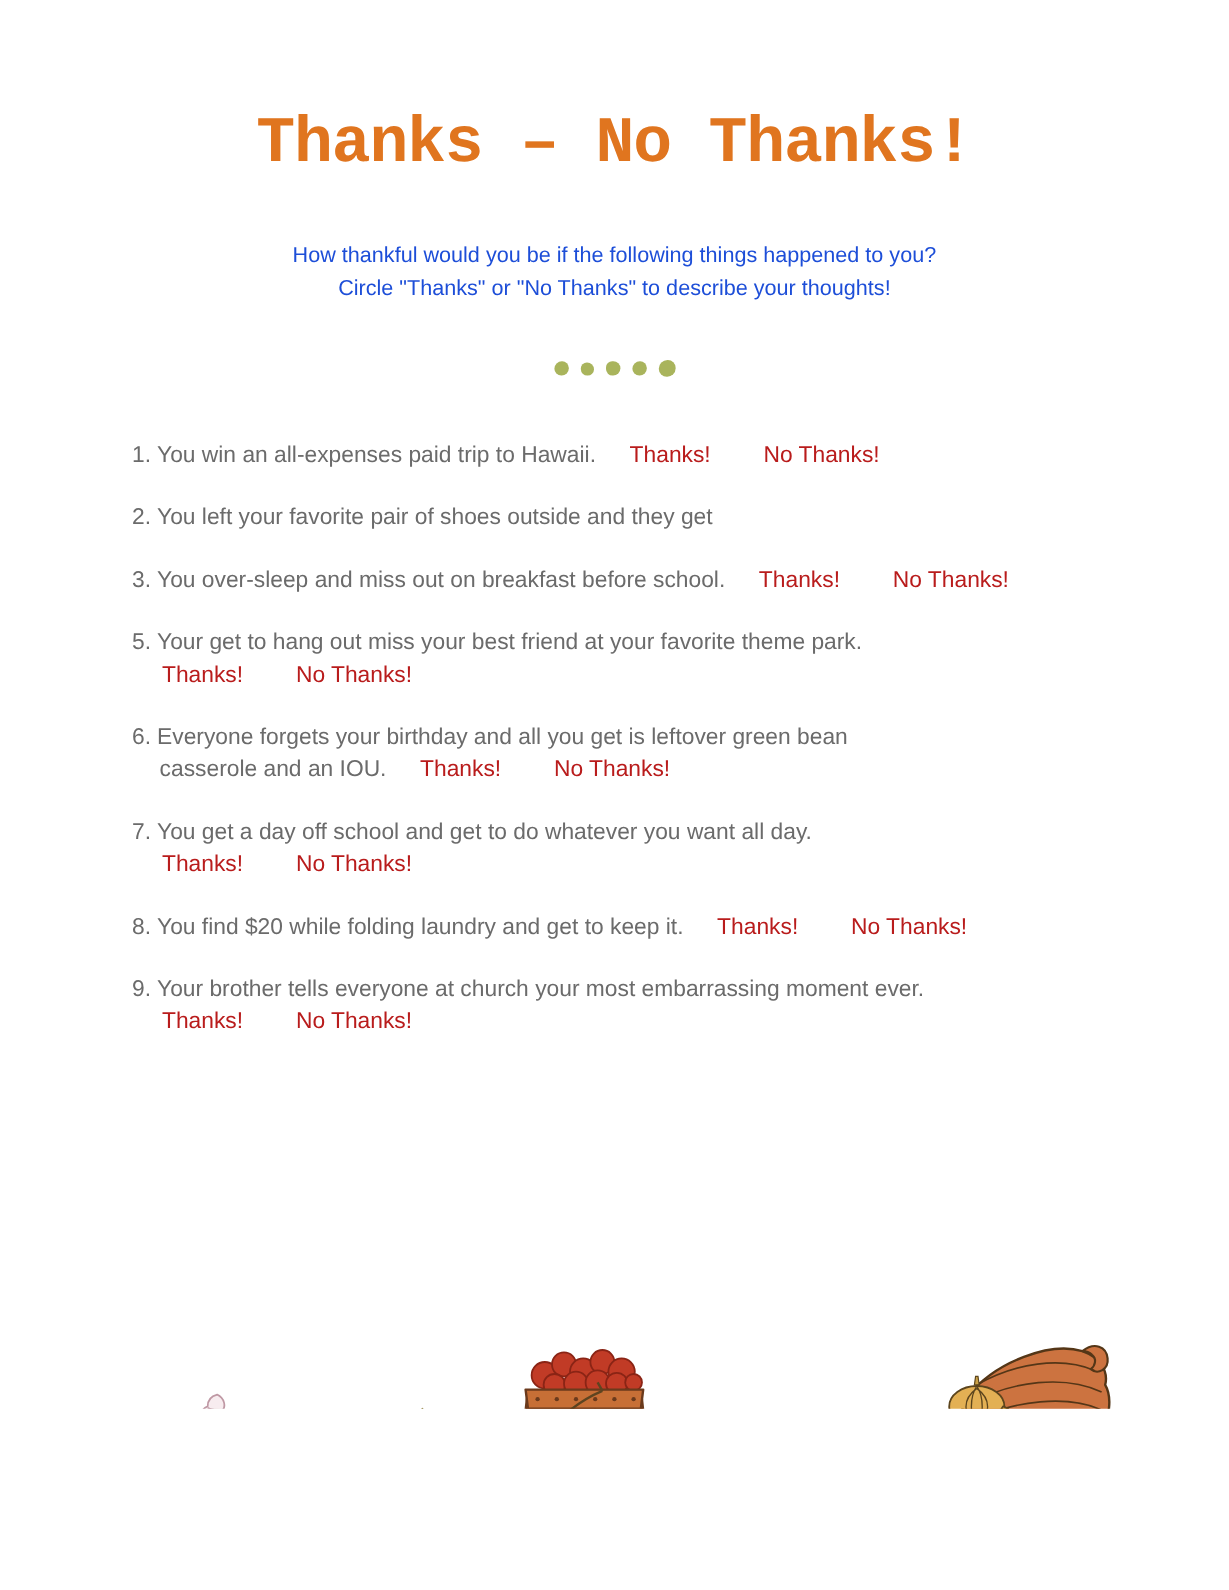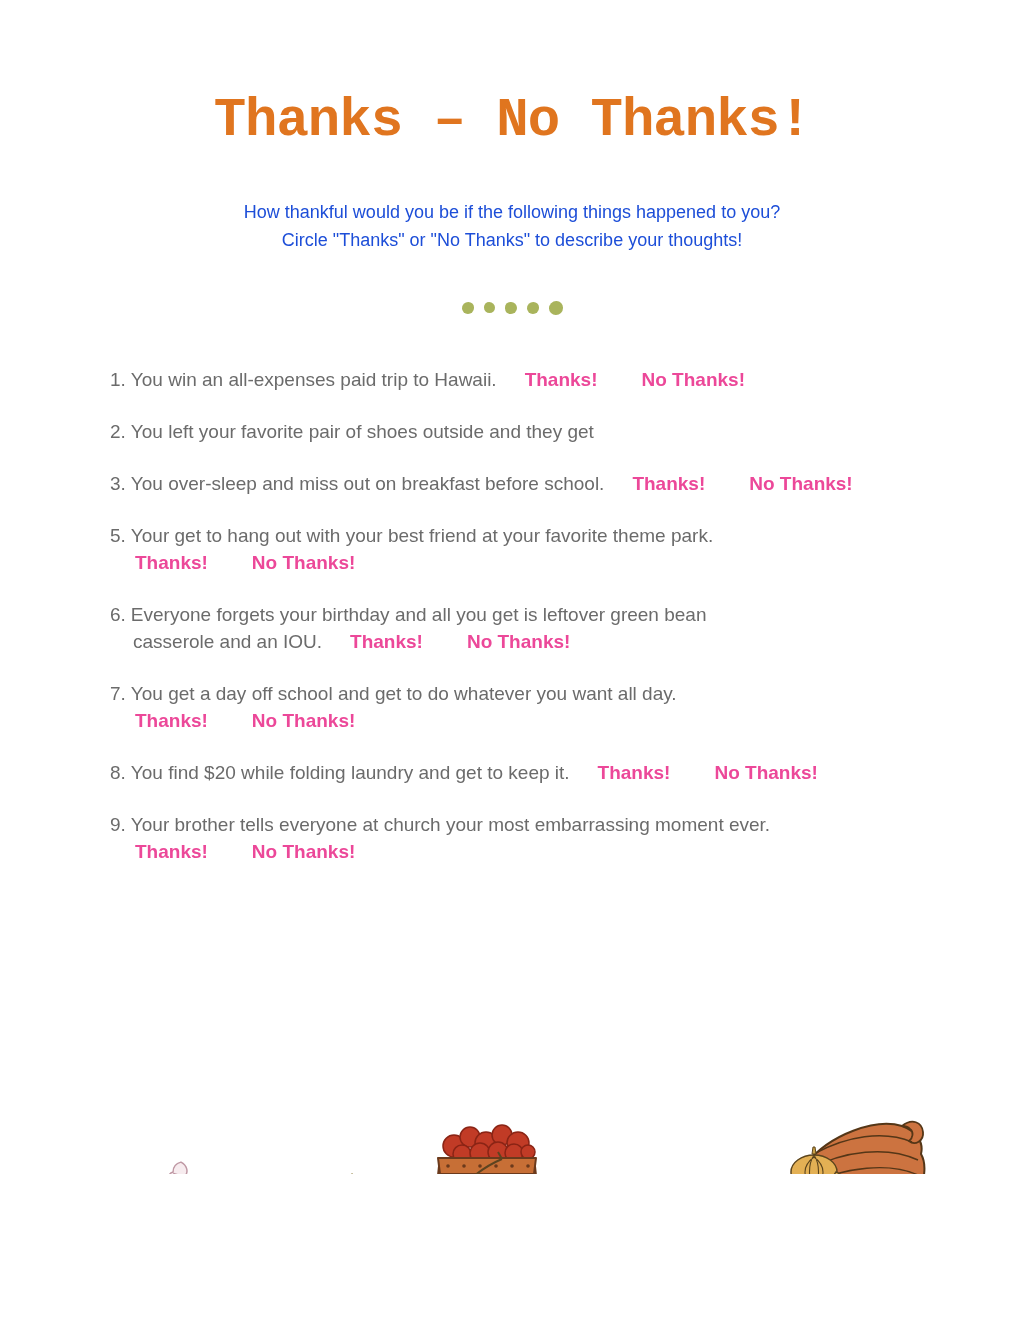--- a/index.html
+++ b/index.html
@@ -66,8 +66,8 @@
   .q-line.cont { padding-left: 23px; }
   .q-num { margin-right: 5px; }
   .opt {
-    font-weight: 700;
-    color: #ec4899;
+    font-weight: 400;
+    color: #b91c1c;
     margin-left: 28px;
     white-space: nowrap;
     cursor: pointer;

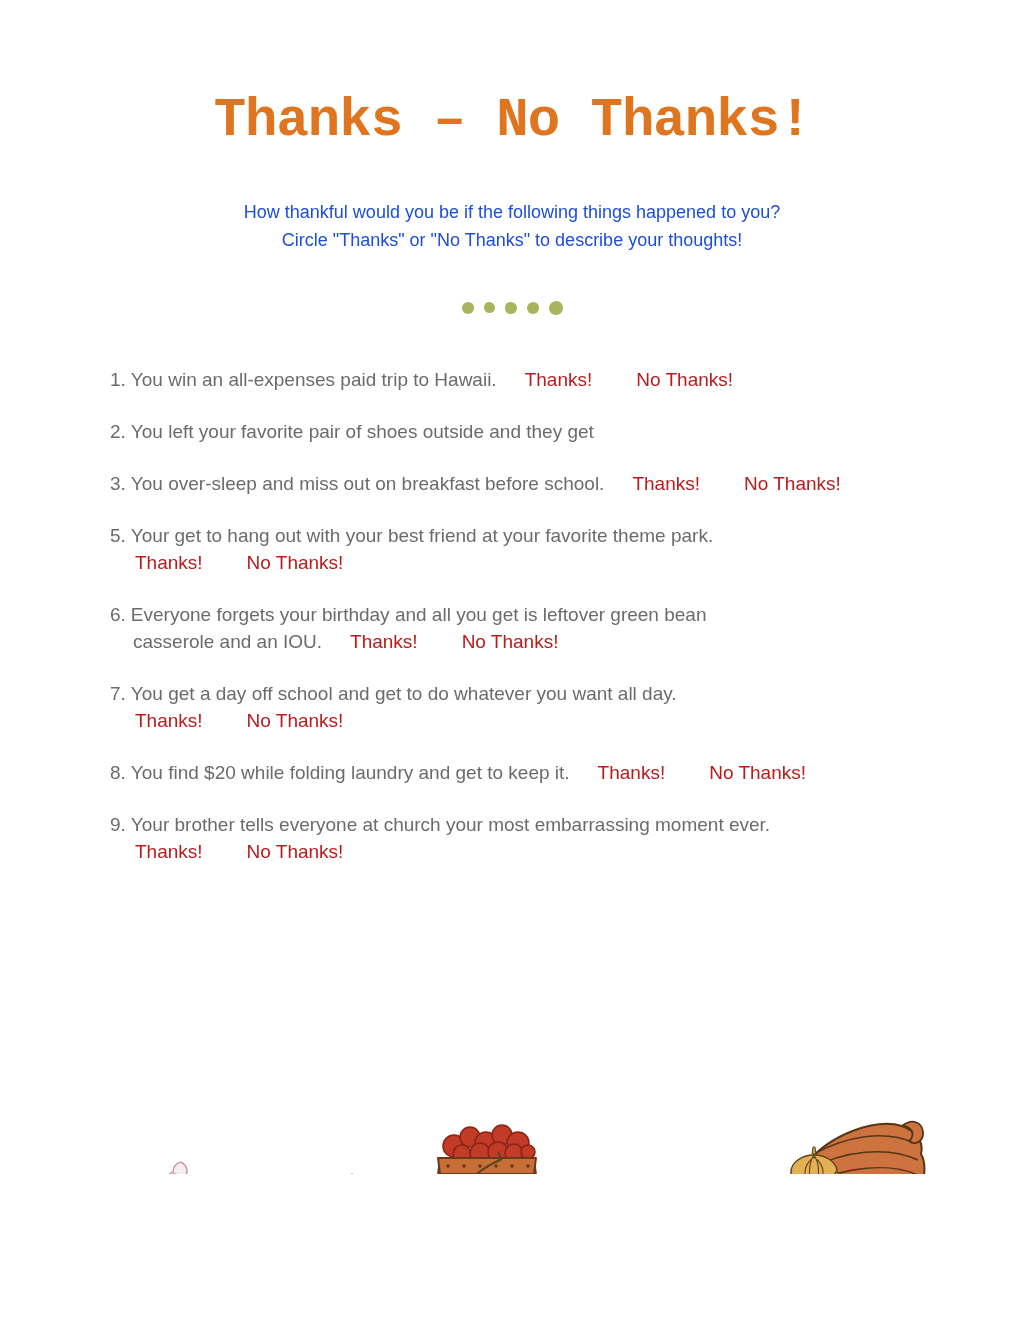--- a/index.html
+++ b/index.html
@@ -113,7 +113,7 @@
         <div class="q-line first"><span class="q-num">3.</span><span class="q-text">You over-sleep and miss out on breakfast before school.</span><span><span class="opt">Thanks!</span><span class="opt">No Thanks!</span></span></div>
       </div>
       <div class="question">
-        <div class="q-line first"><span class="q-num">5.</span><span class="q-text">Your get to hang out with your best friend at your favorite theme park.</span></div>
+        <div class="q-line first"><span class="q-num">5.</span><span class="q-text">Your get to hang out miss your best friend at your favorite theme park.</span></div>
         <div class="q-line cont options-line"><span><span class="opt">Thanks!</span><span class="opt">No Thanks!</span></span></div>
       </div>
       <div class="question">

